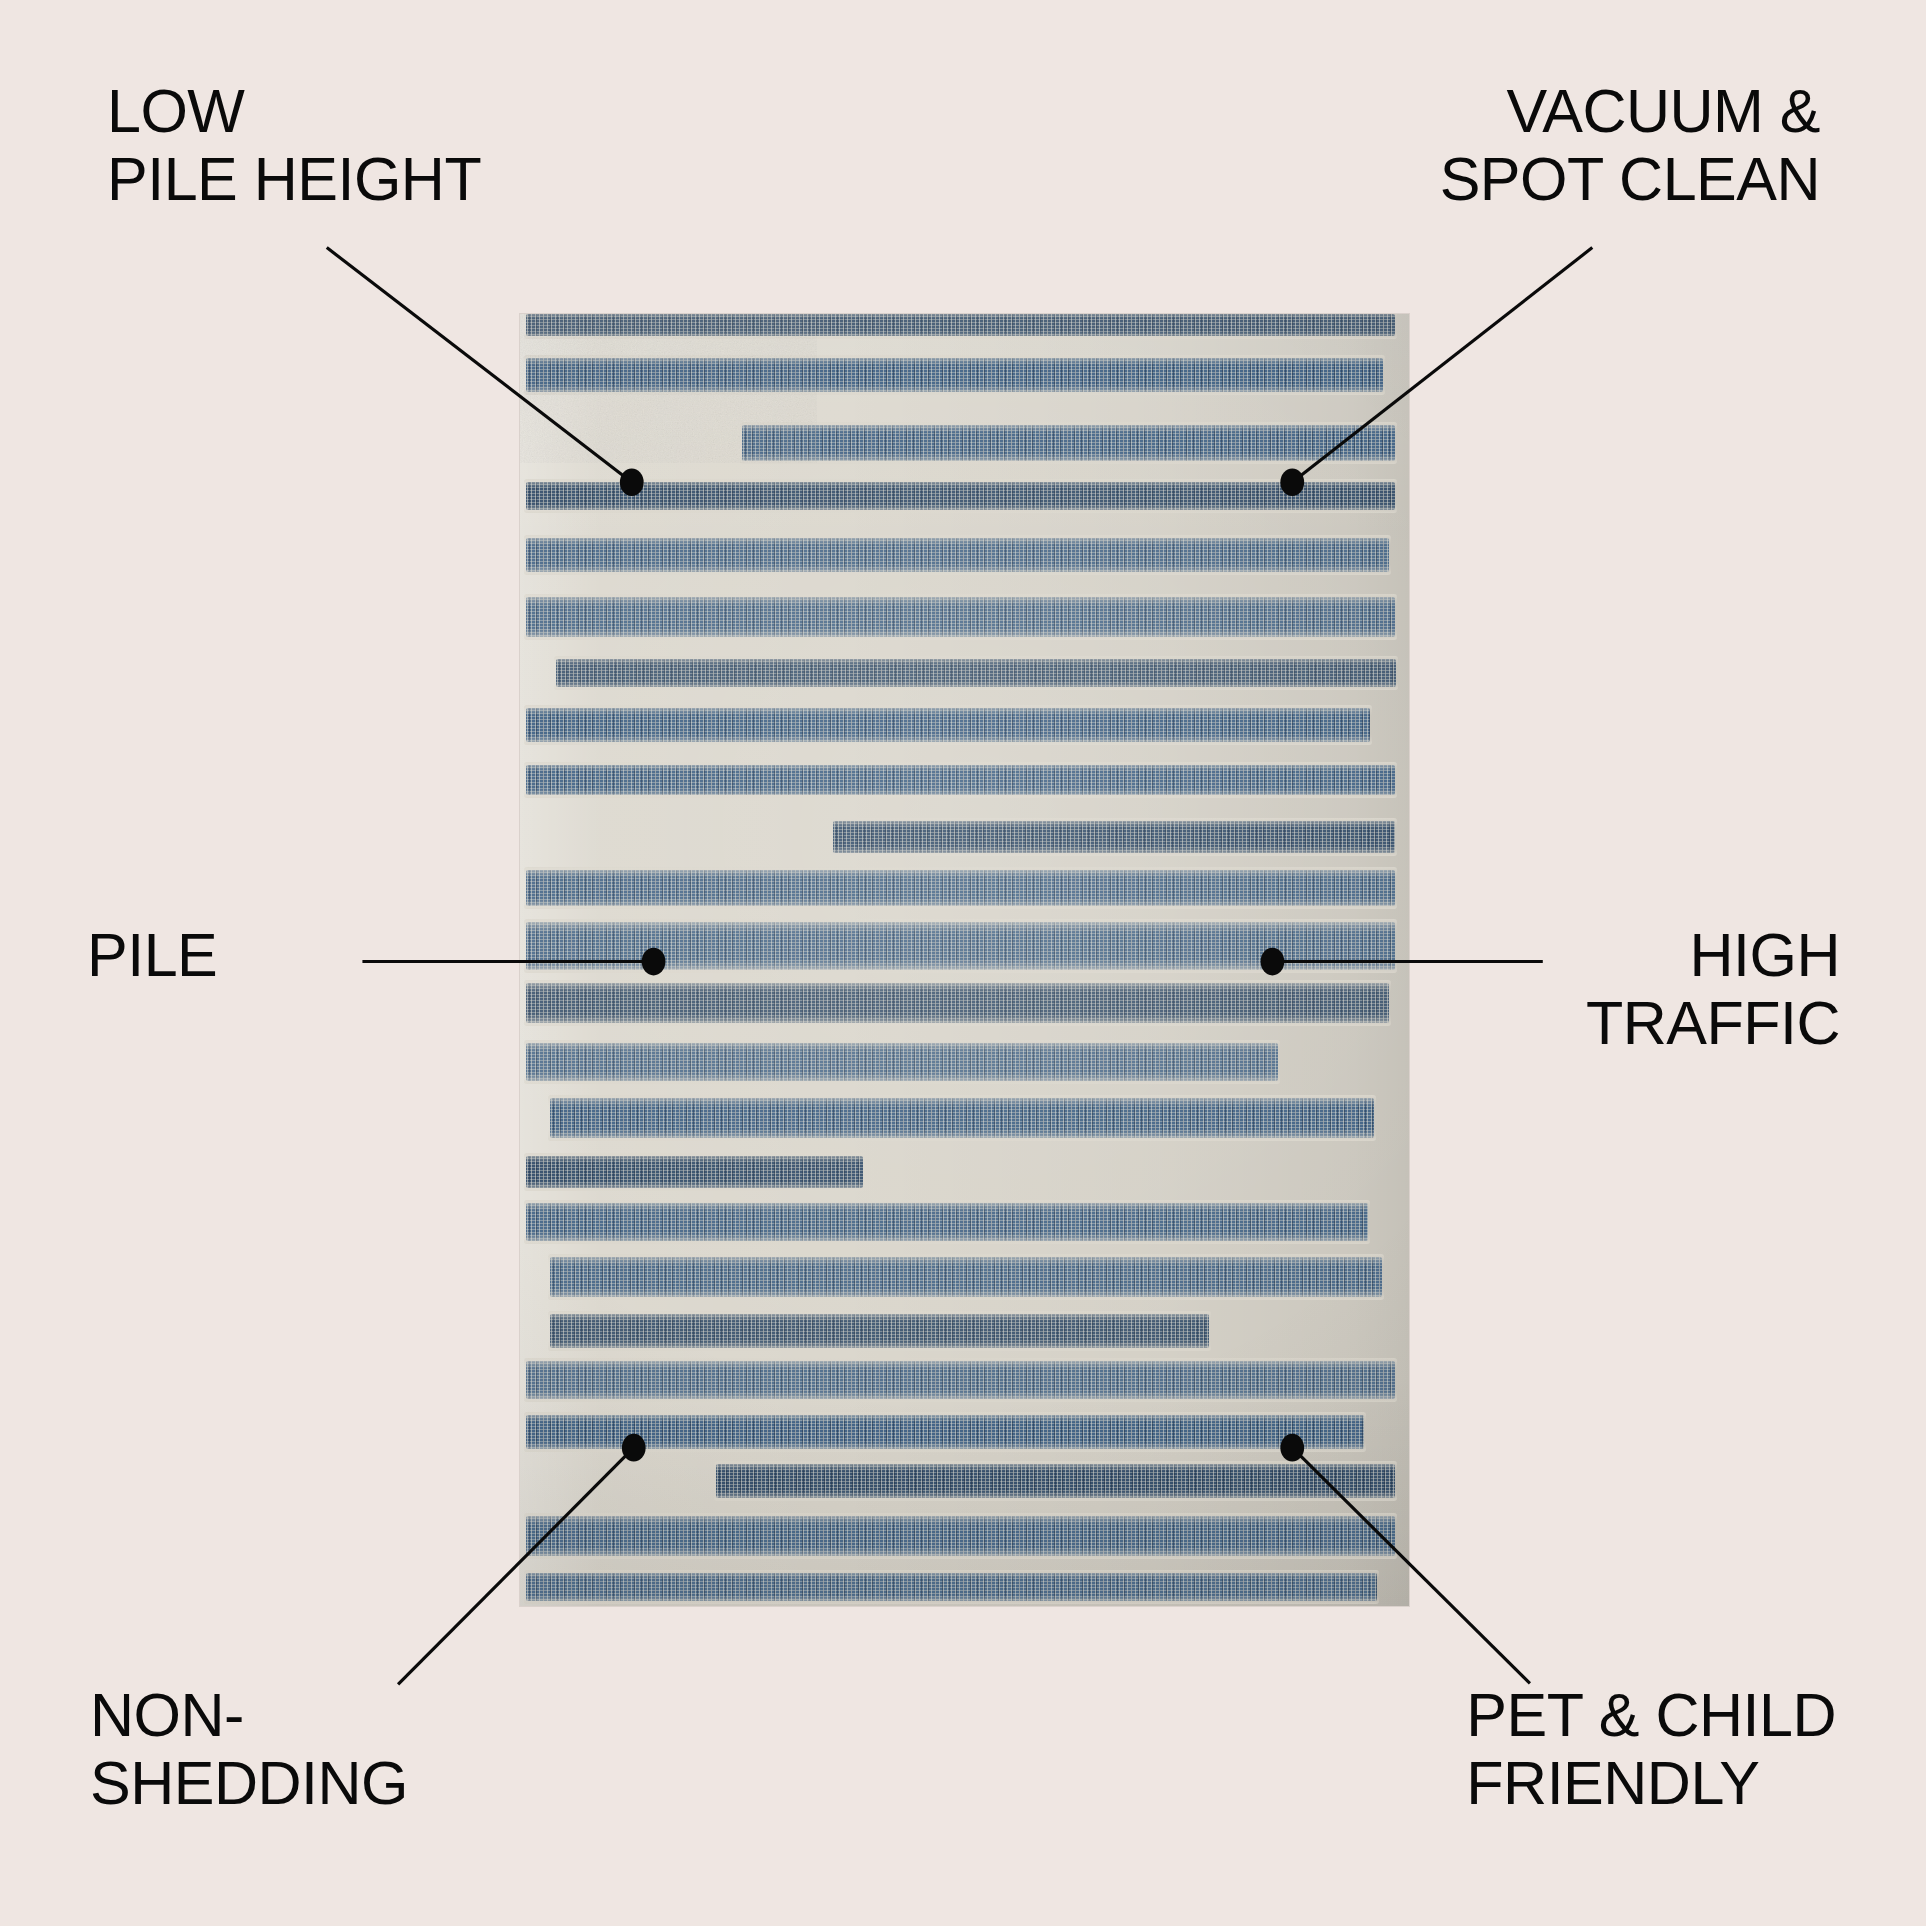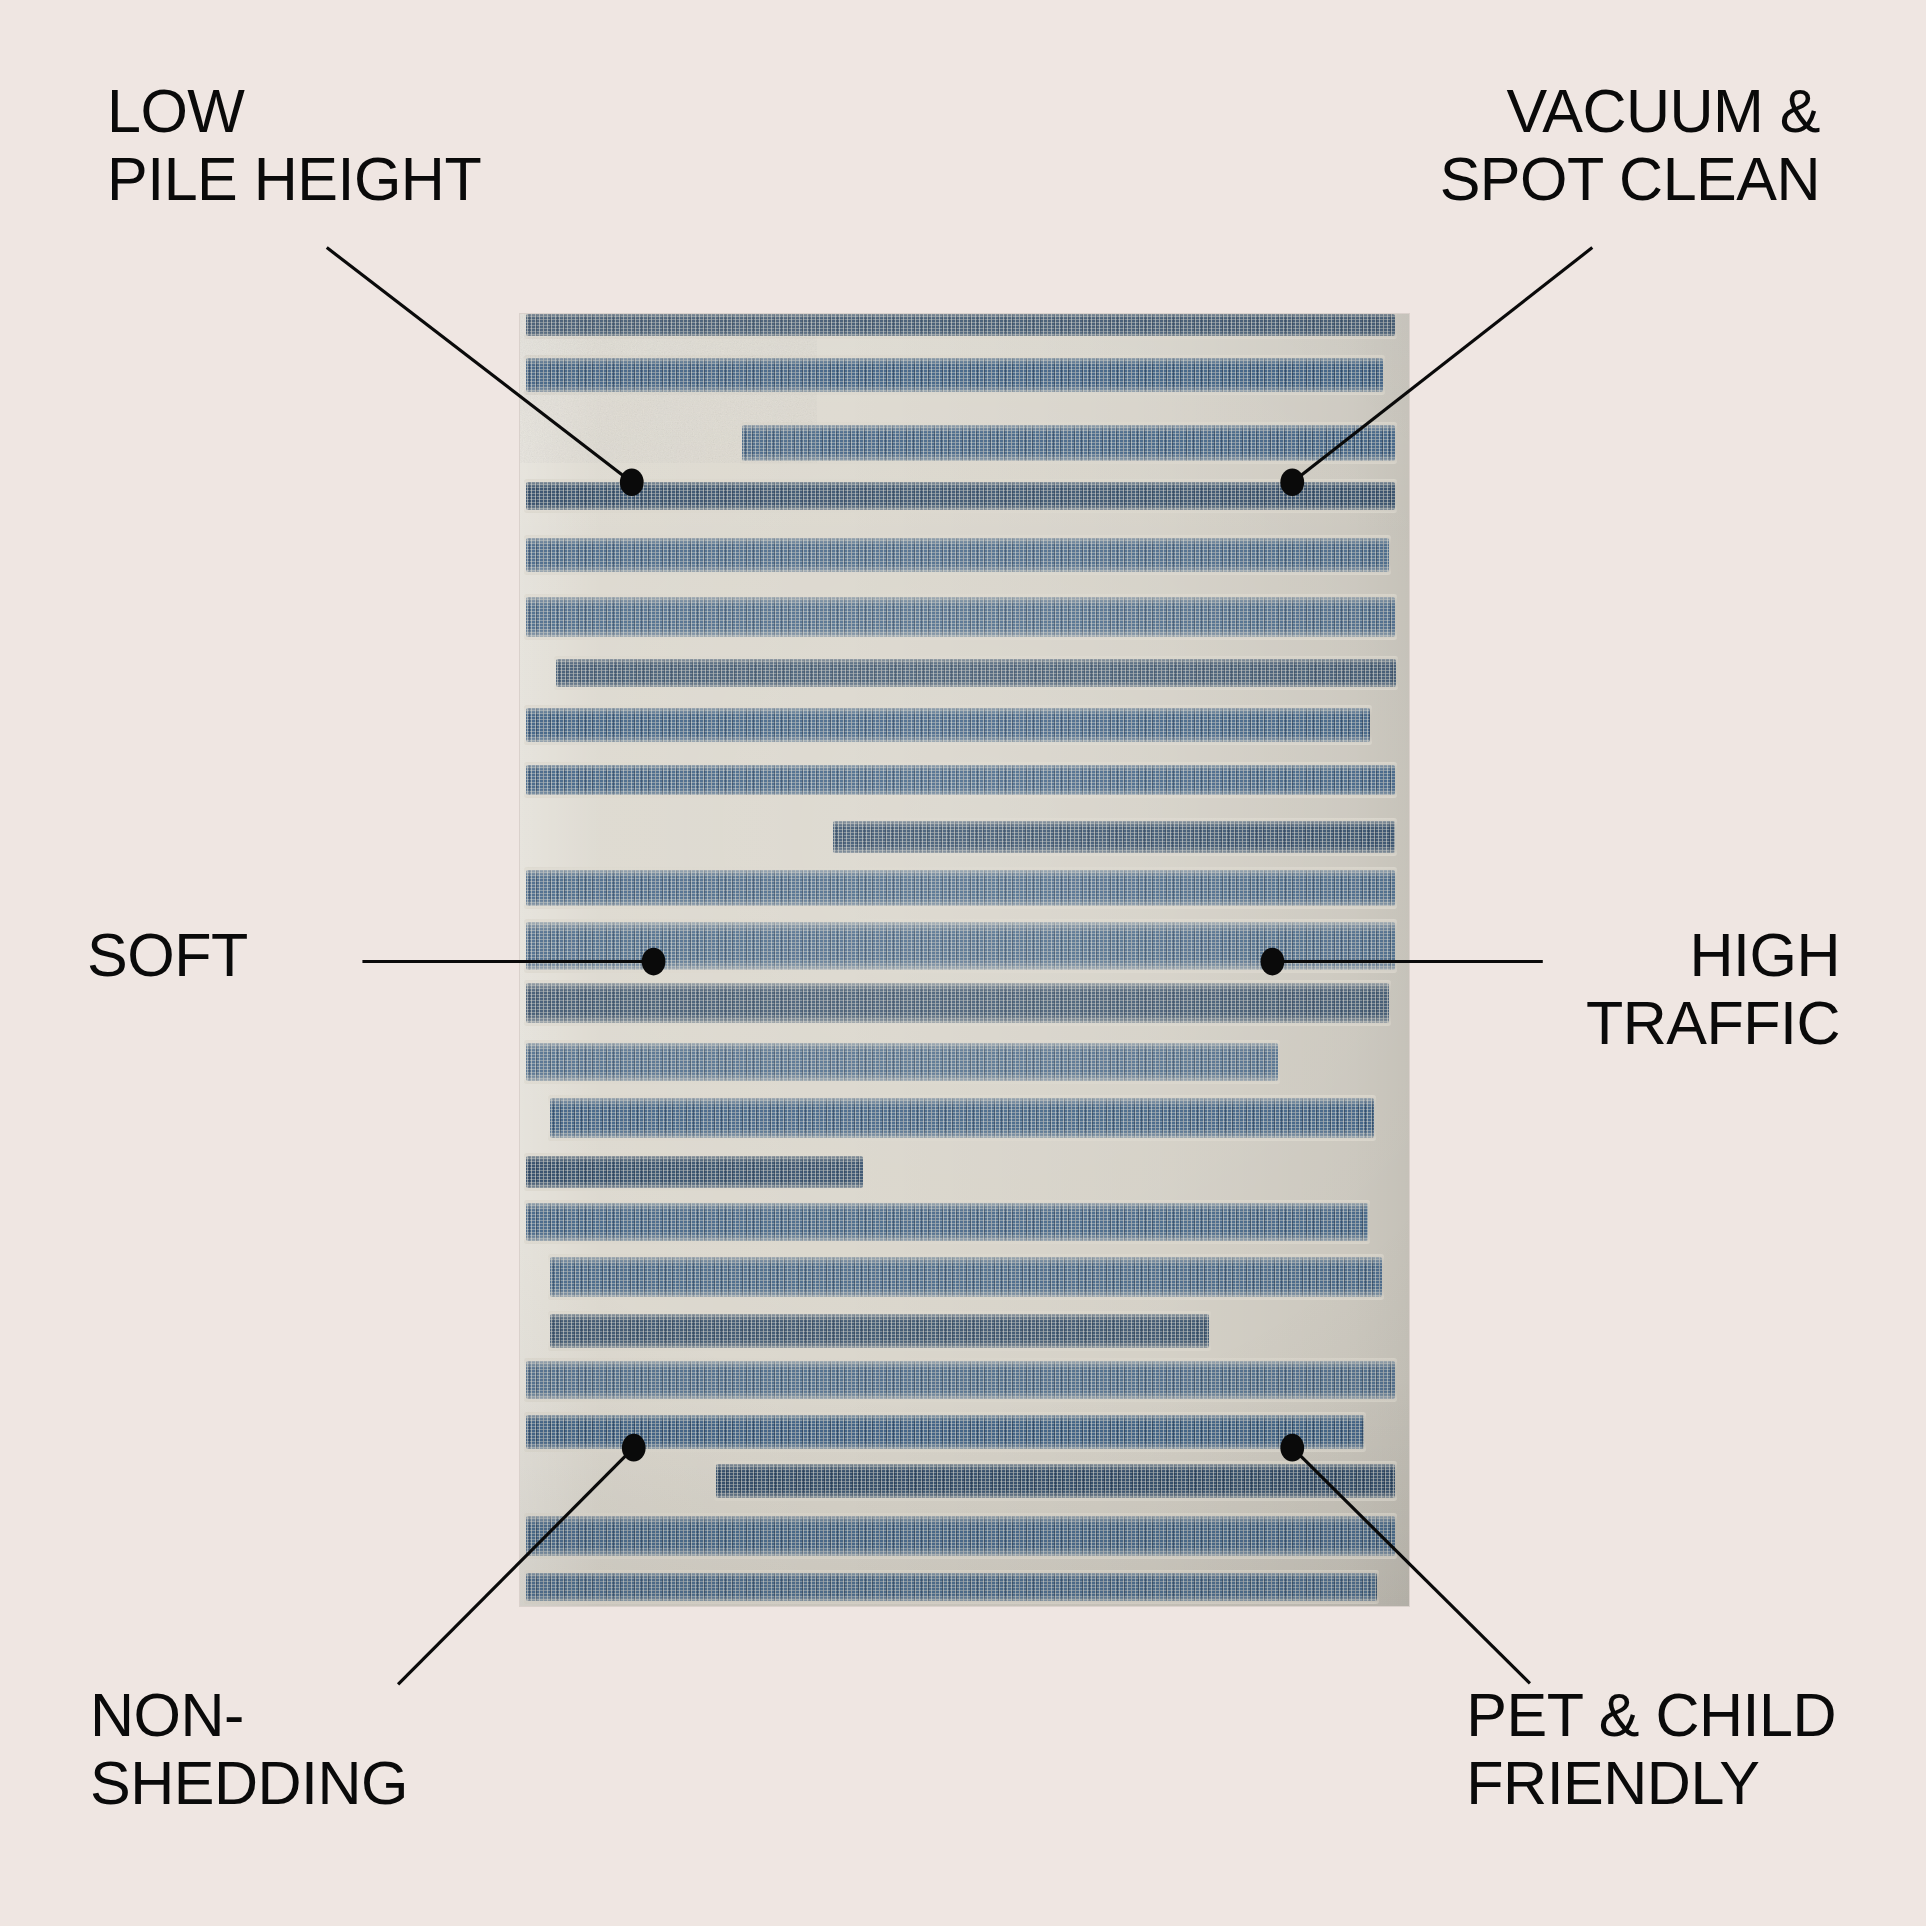--- a/index.html
+++ b/index.html
@@ -221,7 +221,7 @@
   <div class="callout-label lbl-tr">VACUUM &amp;
 SPOT CLEAN</div>
 
-  <div class="callout-label lbl-ml">SOFT</div>
+  <div class="callout-label lbl-ml">PILE</div>
 
   <div class="callout-label lbl-mr">HIGH
 TRAFFIC</div>

